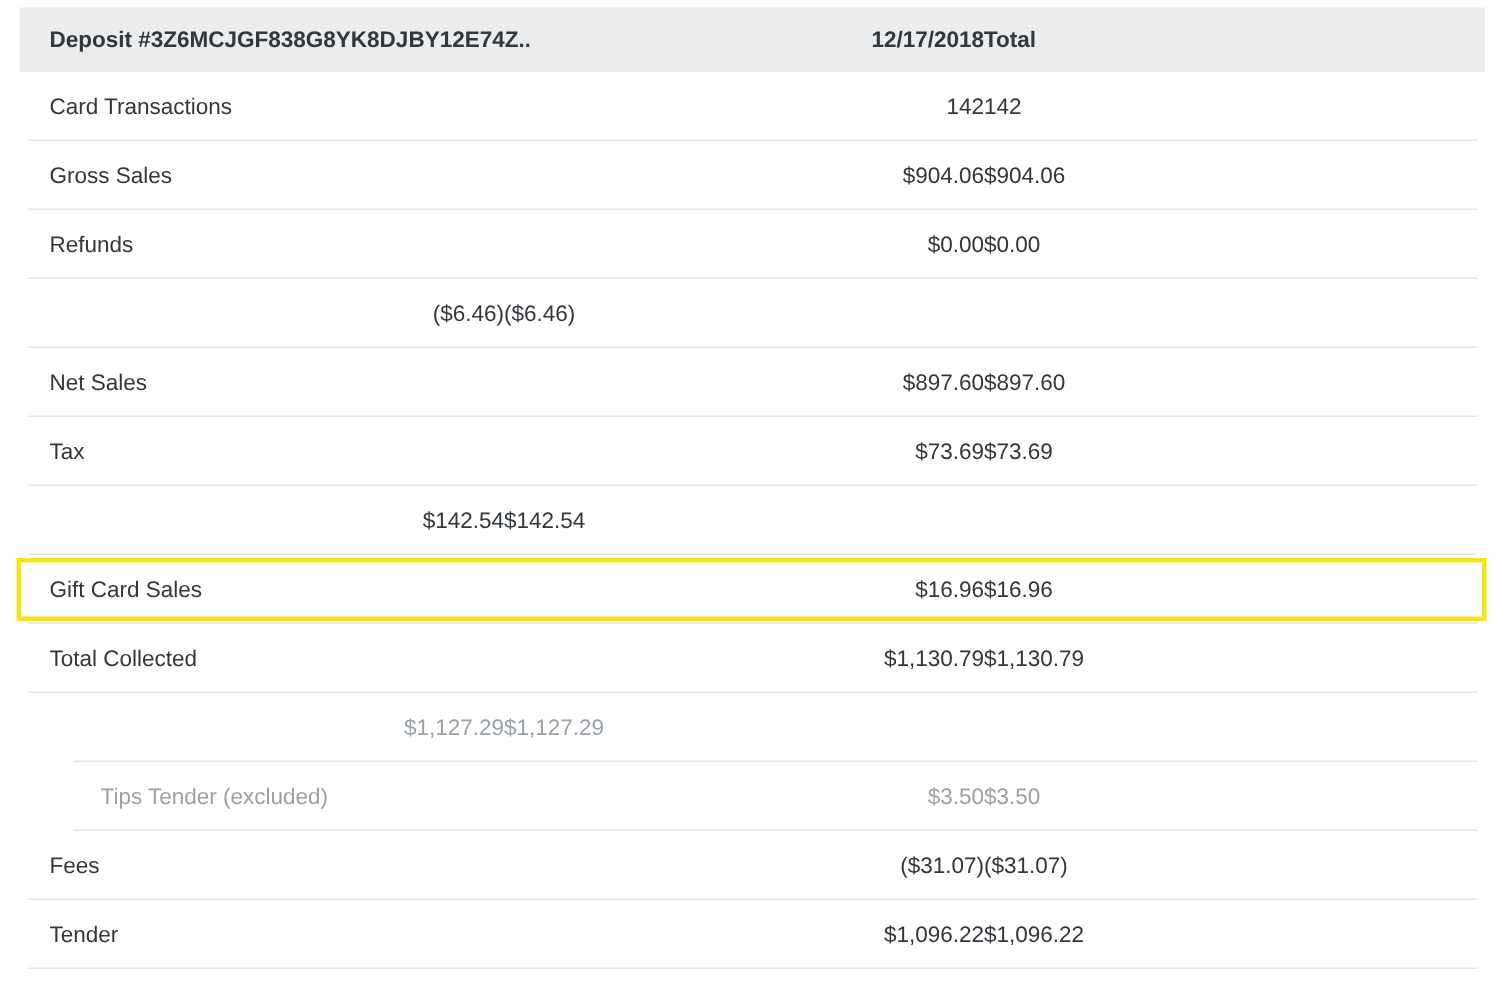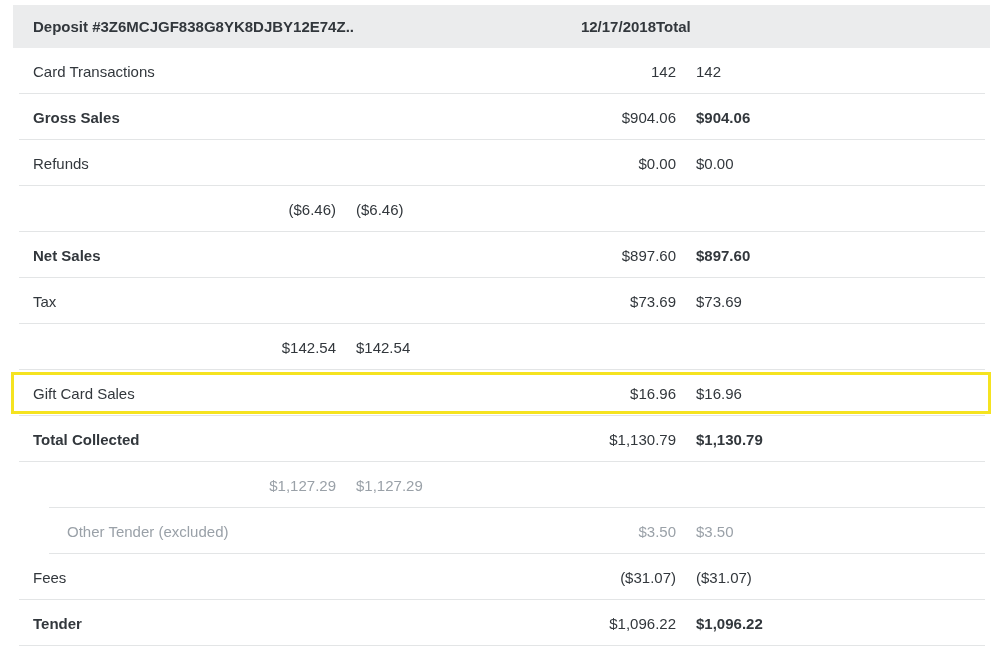--- a/index.html
+++ b/index.html
@@ -29,7 +29,6 @@
     align-items: center;
     height: 46px;
     padding: 0 20px;
-    gap: 20px;
   }
   .row::after {
     content: "";

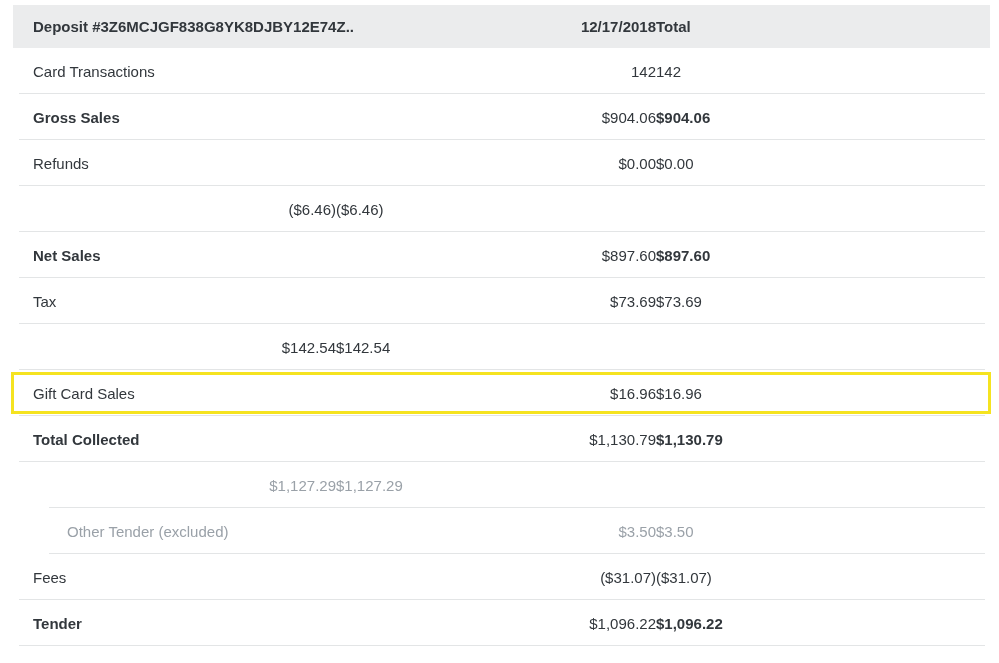--- a/index.html
+++ b/index.html
@@ -43,7 +43,7 @@
   .col-label { width: 320px; white-space: nowrap; overflow: hidden; }
   .col-mid   { width: 303px; text-align: right; white-space: nowrap; }
   .col-right { flex: 1; text-align: left; white-space: nowrap; }
-  .bold .col-label, .bold .col-right { font-weight: bold; }
+  .bold .col-label, .bold .col-right { font-weight: normal; }
   .sub { color: #9aa1a8; }
   .sub .col-label { padding-left: 34px; }
   .hl-box {

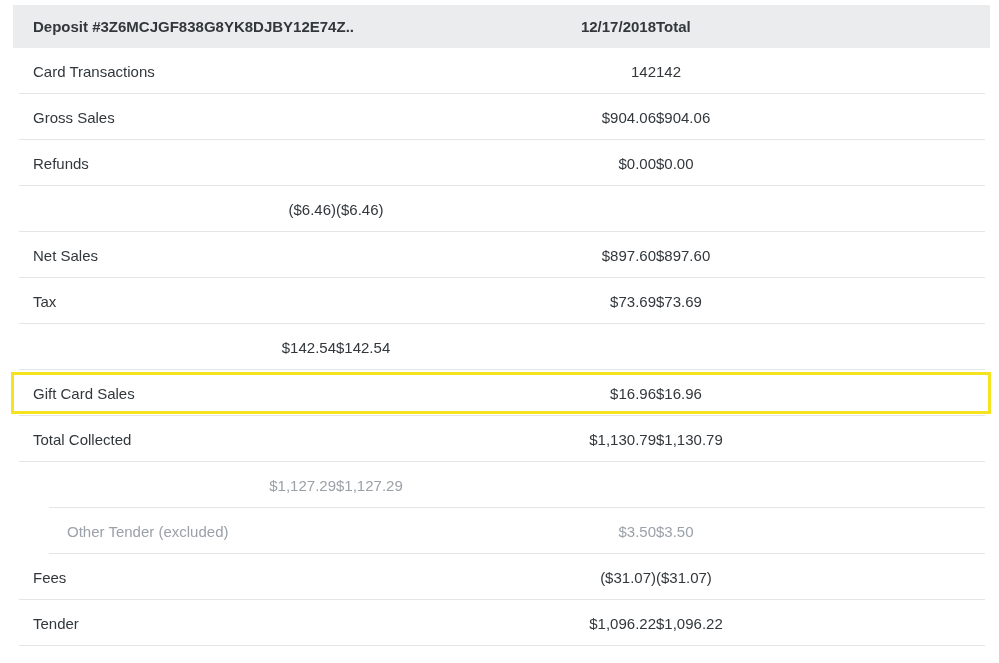--- a/index.html
+++ b/index.html
@@ -127,7 +127,7 @@
   </div>
 
   <div class="row sub">
-    <div class="col-label">Other Tender (excluded)</div>
+    <div class="col-label">Tips Tender (excluded)</div>
     <div class="col-mid">$3.50</div>
     <div class="col-right">$3.50</div>
   </div>

